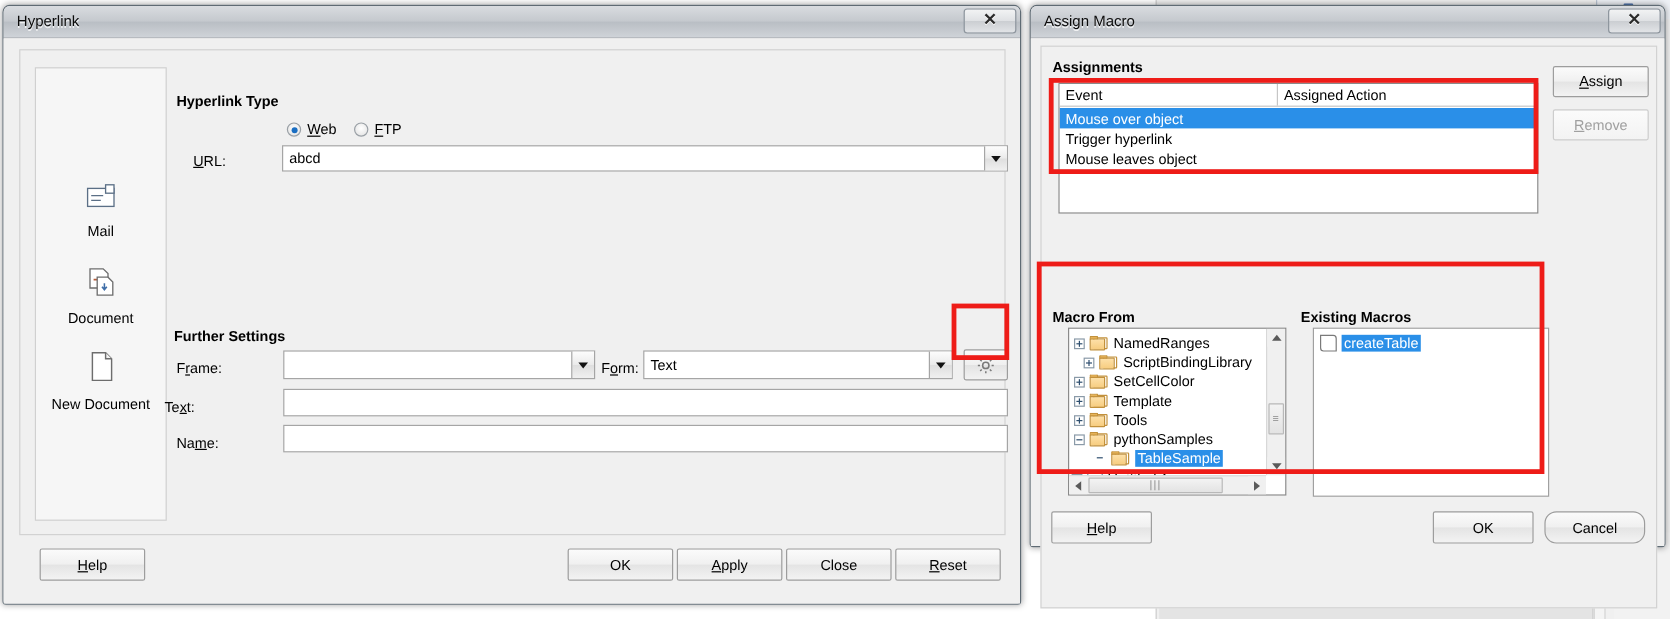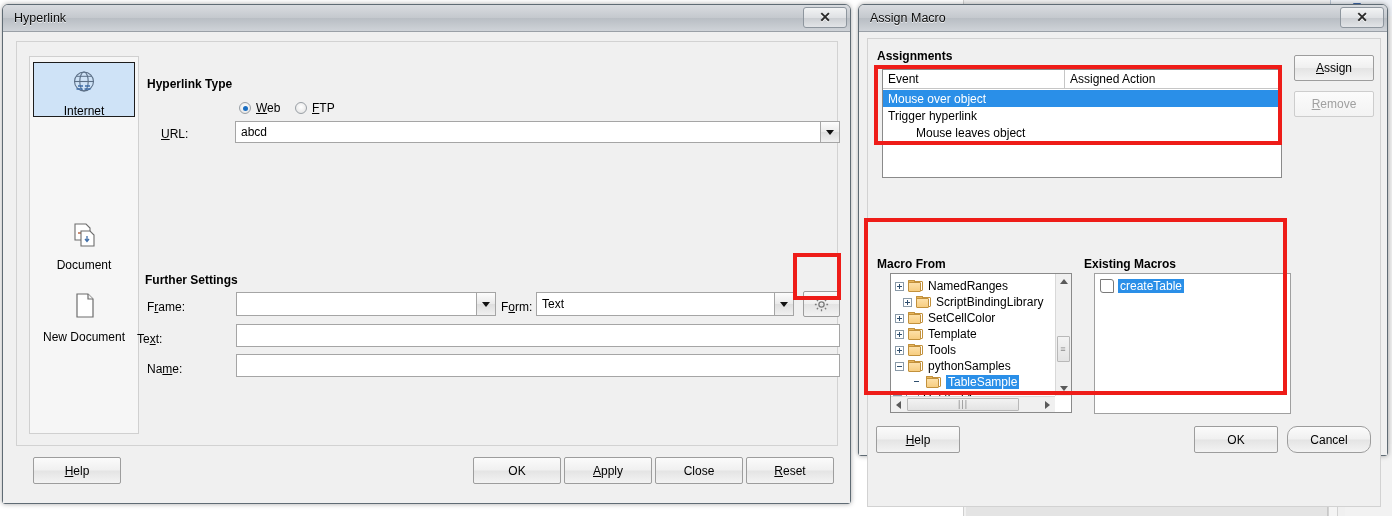--- a/index.html
+++ b/index.html
@@ -315,19 +315,6 @@
 
       <div class="iconlist" style="left:12px; top:14px; width:110px; height:378px;">
 
-        <div class="icon-item selected" style="top:5px; height:55px;">
-          <span>
-            <svg width="28" height="28" viewBox="0 0 28 28">
-              <circle cx="14" cy="12.5" r="9.5" fill="none" stroke="#5b6f86" stroke-width="1.1"></circle>
-              <ellipse cx="14" cy="12.5" rx="4.2" ry="9.5" fill="none" stroke="#5b6f86" stroke-width="1.1"></ellipse>
-              <line x1="4.5" y1="12.5" x2="23.5" y2="12.5" stroke="#5b6f86" stroke-width="1.1"></line>
-              <line x1="6.3" y1="7.3" x2="21.7" y2="7.3" stroke="#5b6f86" stroke-width="1"></line>
-              <path d="M8 17 h5 M15 17 h5" stroke="#3f6ea8" stroke-width="1.6" fill="none"></path>
-              <path d="M6.5 20 h6 M14.5 20 h6" stroke="#3f6ea8" stroke-width="1.6" fill="none"></path>
-            </svg>
-          </span>
-          <span class="icon-label">Internet</span>
-        </div>
 
 
         <div class="icon-item" style="top:158px;">

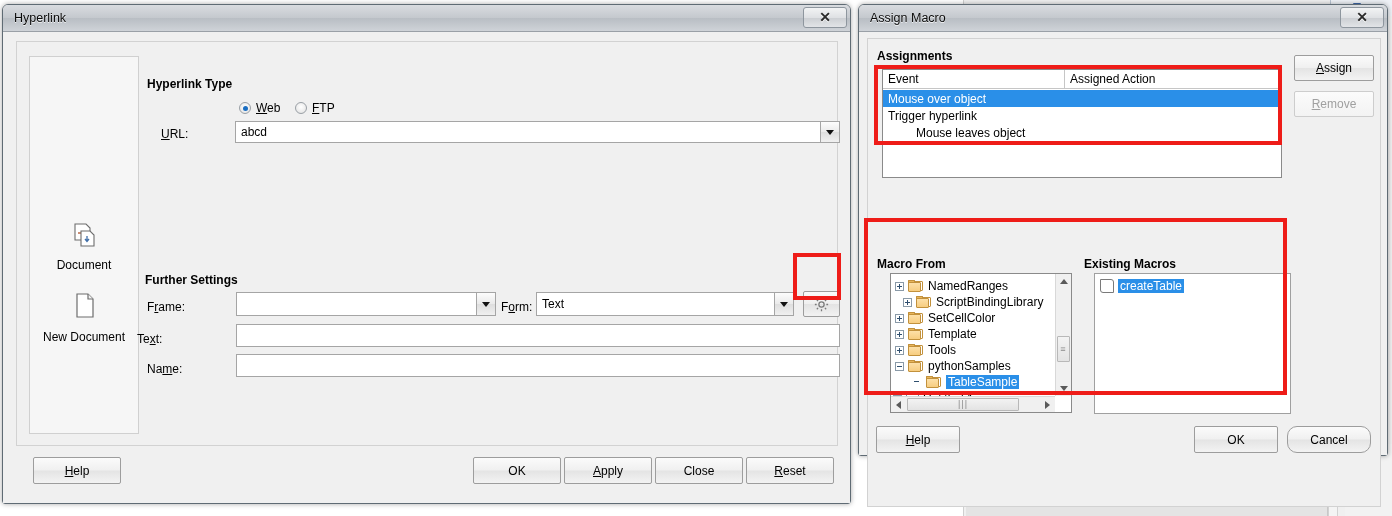--- a/index.html
+++ b/index.html
@@ -434,7 +434,7 @@
         <div class="grid-row" style="top:37px;">
           <span>Trigger hyperlink</span>
         </div>
-        <div class="grid-row" style="top:54px;margin-left:28px;">
+        <div class="grid-row" style="top:54px;">
           <span>Mouse leaves object</span>
         </div>
       </div>

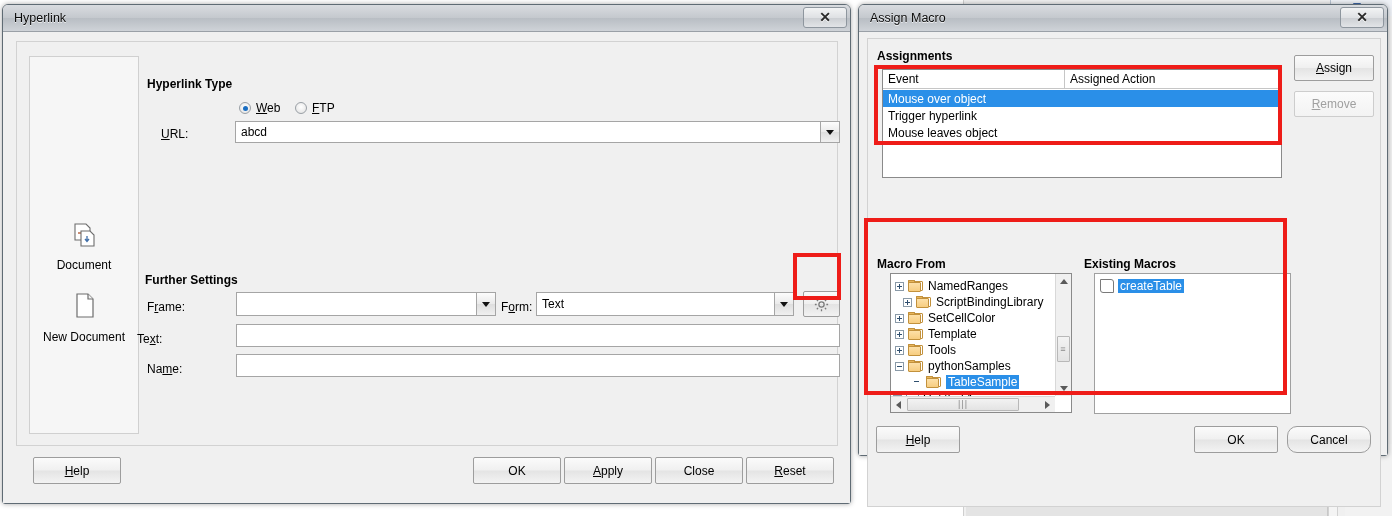--- a/index.html
+++ b/index.html
@@ -316,6 +316,17 @@
       <div class="iconlist" style="left:12px; top:14px; width:110px; height:378px;">
 
 
+        <div class="icon-item" style="top:88px;">
+          <span>
+            <svg width="32" height="28" viewBox="0 0 32 28">
+              <rect x="5" y="6" width="22" height="15" fill="#ffffff" stroke="#5b6f86" stroke-width="1.1"></rect>
+              <line x1="8" y1="12" x2="18" y2="12" stroke="#5b6f86" stroke-width="1.1"></line>
+              <line x1="8" y1="16" x2="16" y2="16" stroke="#5b6f86" stroke-width="1.1"></line>
+              <rect x="20" y="3" width="7" height="7" fill="#ffffff" stroke="#5b6f86" stroke-width="1.1"></rect>
+            </svg>
+          </span>
+          <span class="icon-label">Mail</span>
+        </div>
 
         <div class="icon-item" style="top:158px;">
           <span>

